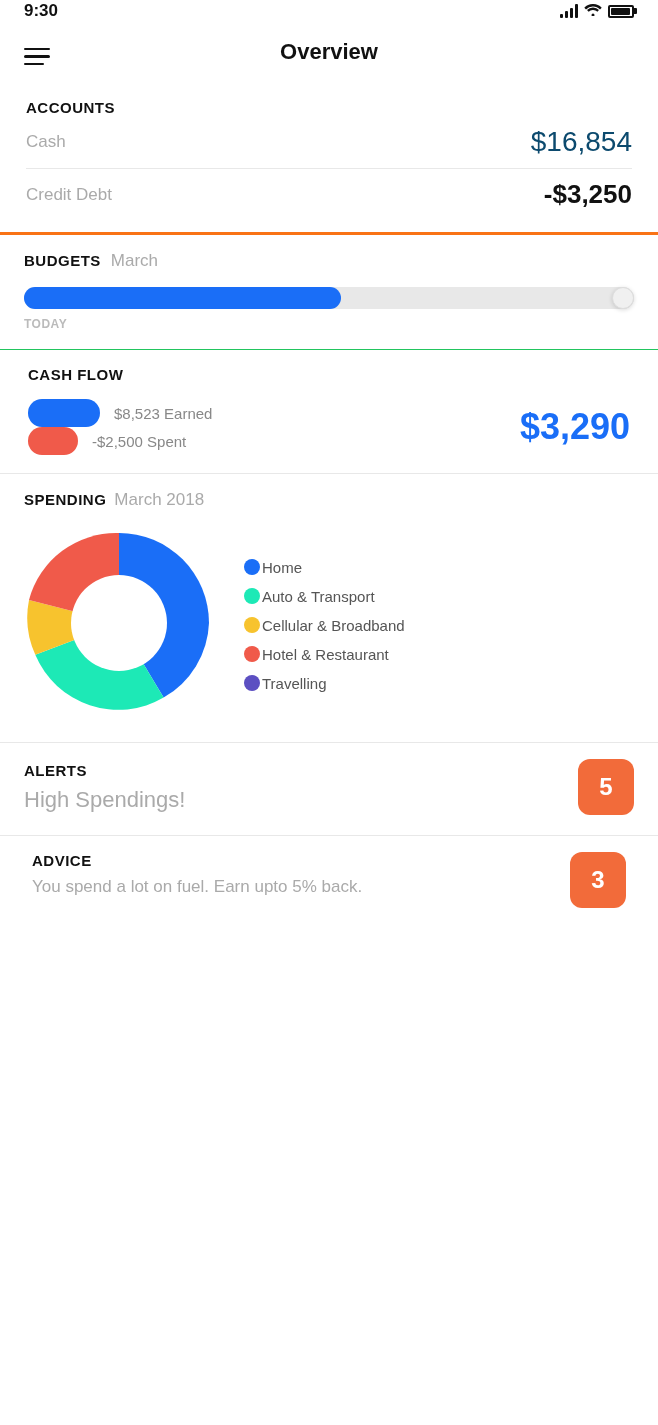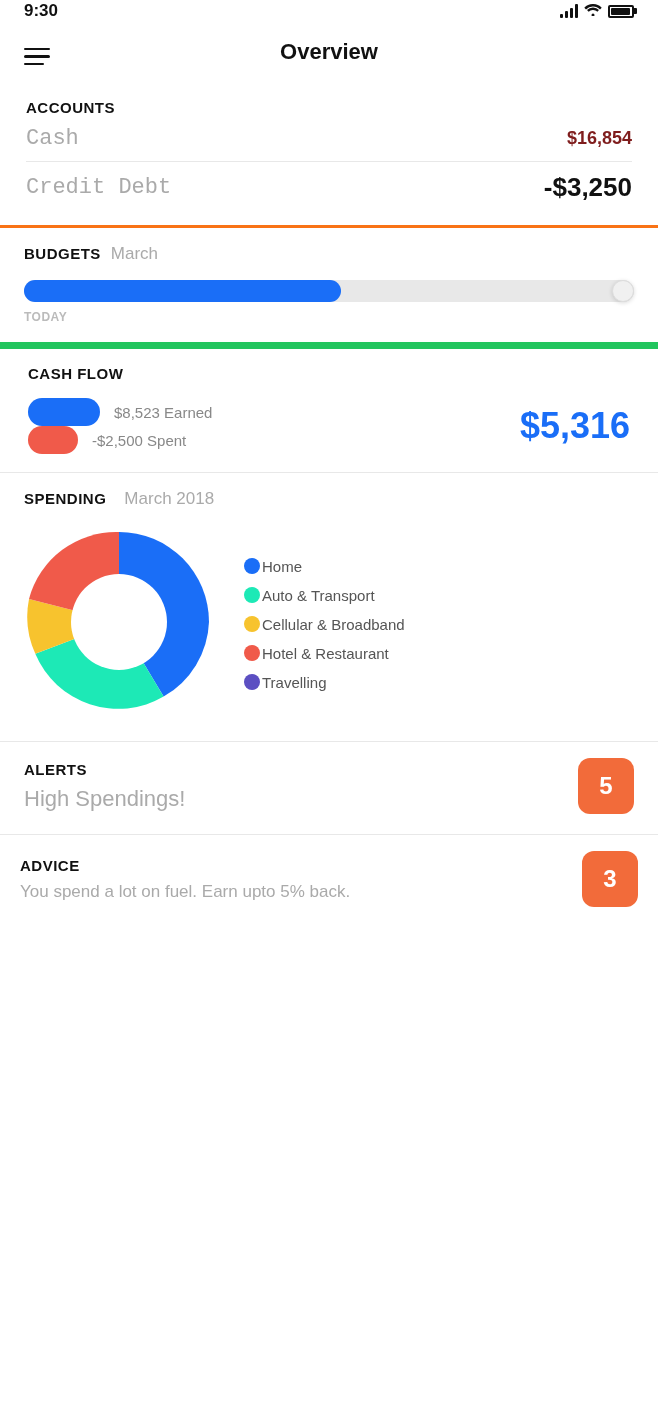--- a/index.html
+++ b/index.html
@@ -126,9 +126,8 @@
       padding: 10px 0;
     }
     .account-label {
-      font-size: 22px;
+      font-size: 17px;
       color: #aaa;
-      font-family: Liberation Mono, monospace;
     }
     .account-value-blue {
       font-size: 18px;

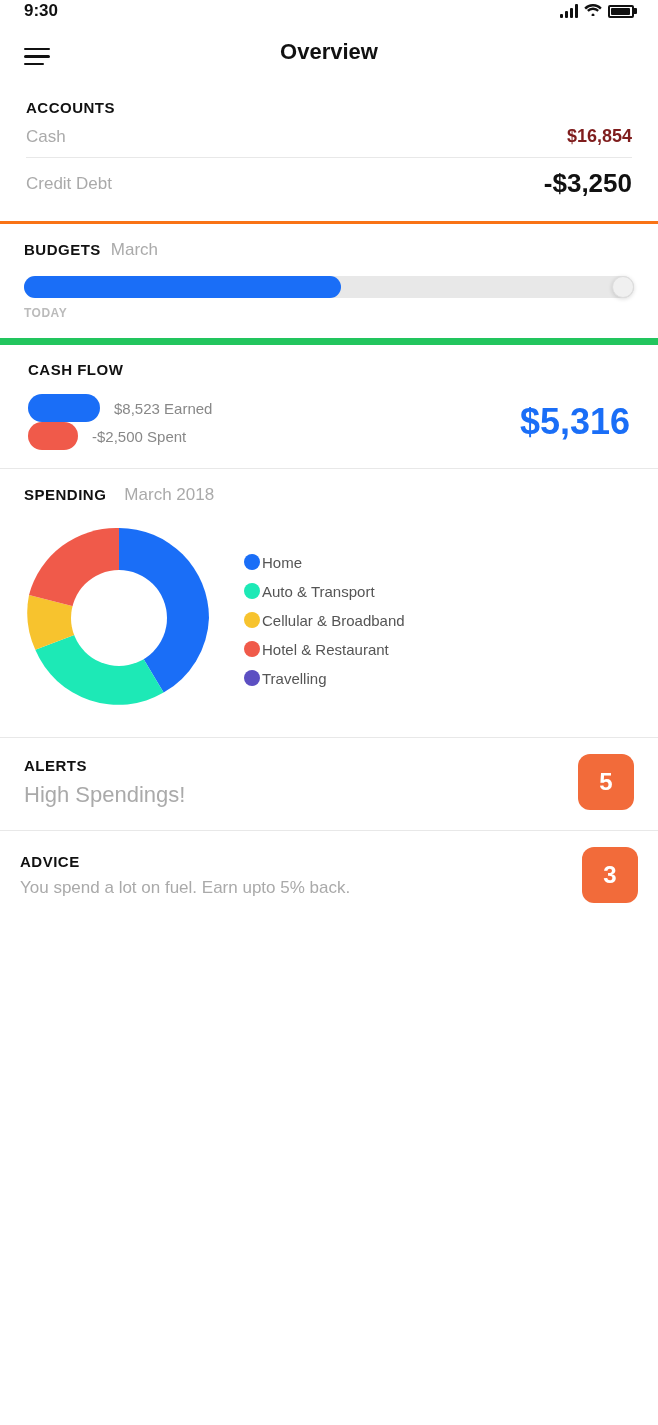--- a/index.html
+++ b/index.html
@@ -130,9 +130,9 @@
       color: #aaa;
     }
     .account-value-blue {
-      font-size: 18px;
-      font-weight: 700;
-      color: #7f1d1d;
+      font-size: 28px;
+      font-weight: 400;
+      color: #0c4a6e;
     }
     .account-value-black {
       font-size: 26px;

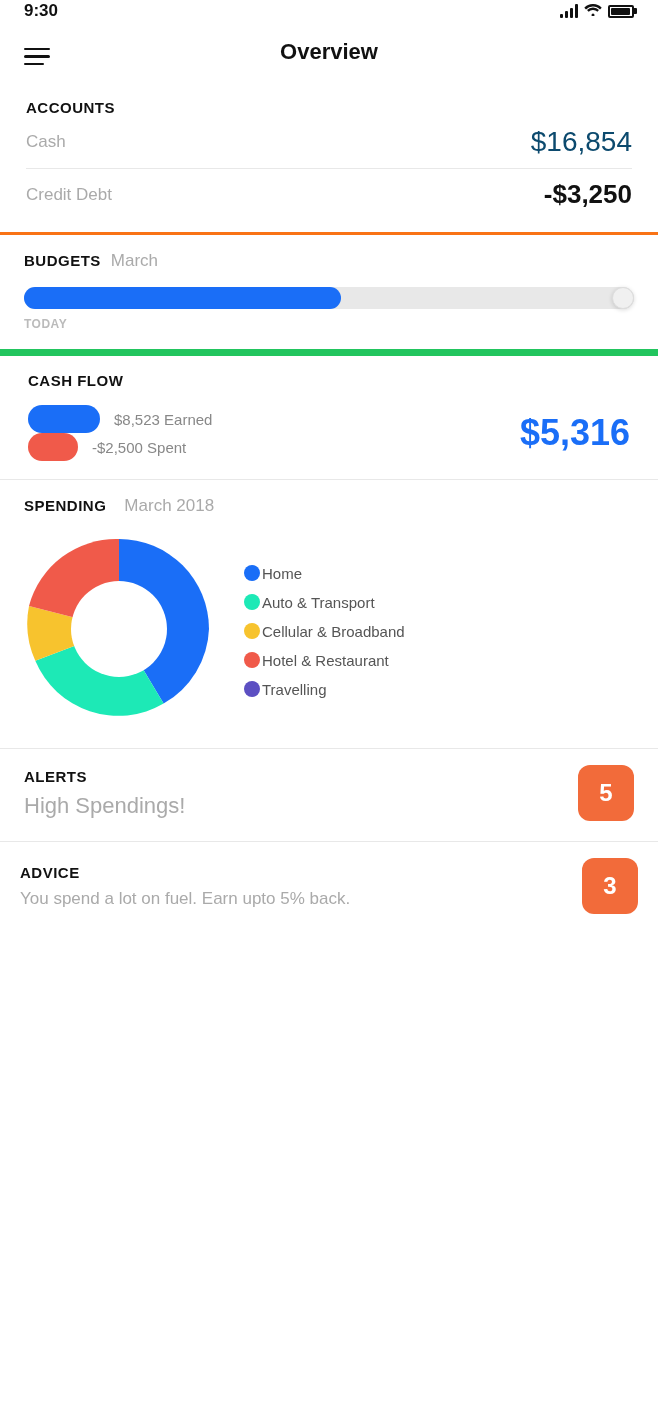--- a/index.html
+++ b/index.html
@@ -148,7 +148,7 @@
     
     .budgets-section {
       padding: 16px 24px 18px;
-      border-bottom: 7px solid #22c55e;
+      border-bottom: 1px solid #22c55e;
     }
     .budgets-header {
       display: flex;

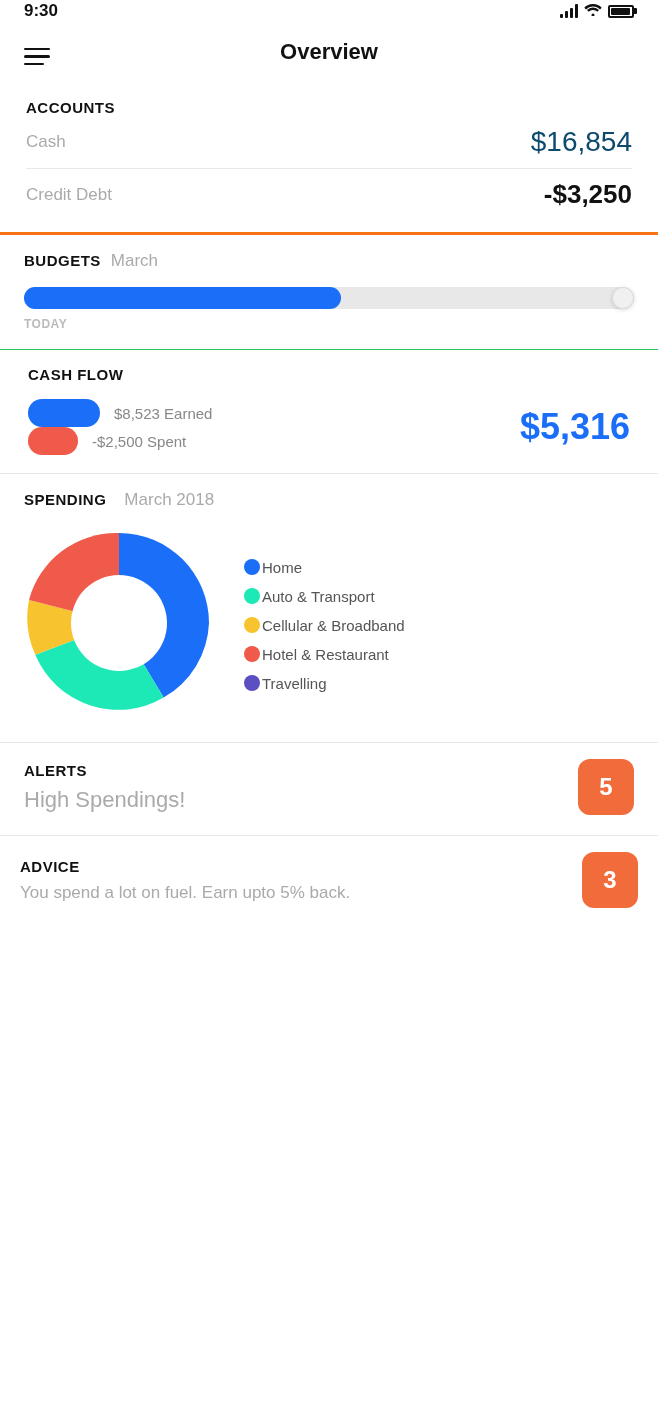--- a/index.html
+++ b/index.html
@@ -401,7 +401,7 @@
         <span class="cashflow-text">-$2,500 Spent</span>
       </div>
     </div>
-    <span class="cashflow-total">$5,316</span>
+    <span class="cashflow-total">$3,290</span>
   </div>
 </div>
 

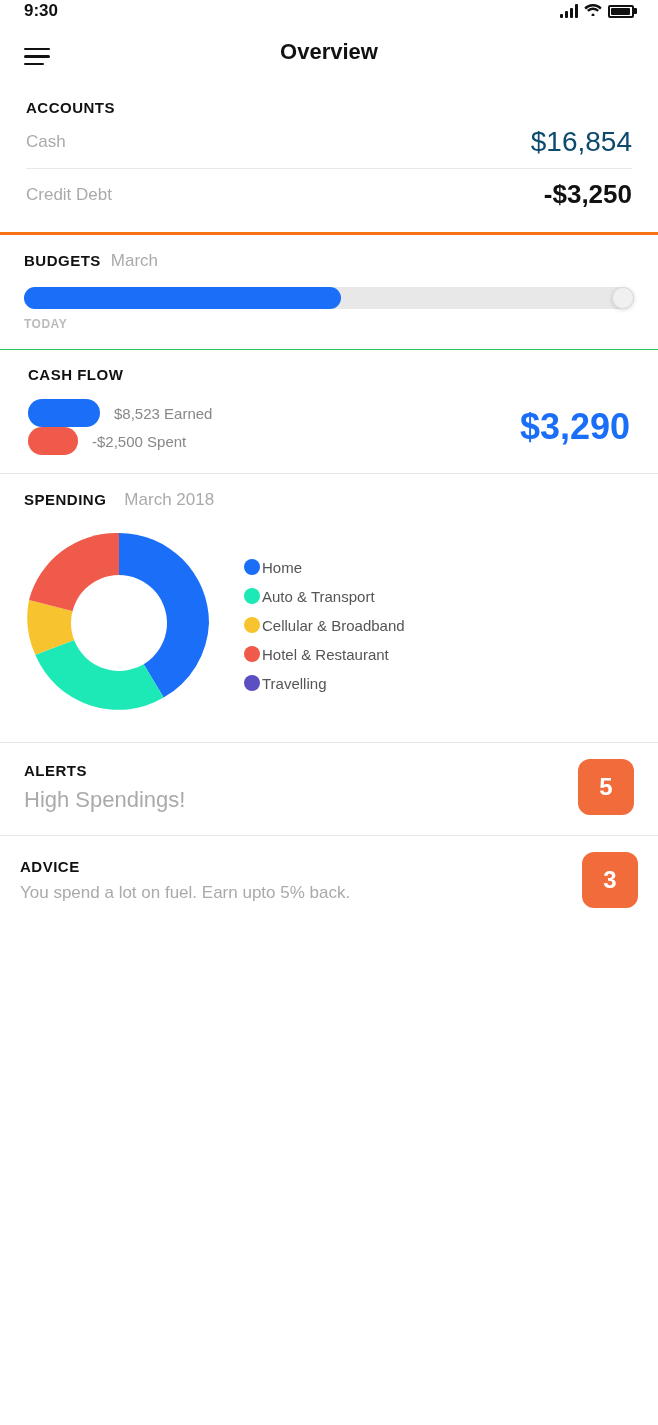--- a/index.html
+++ b/index.html
@@ -246,7 +246,7 @@
     .spending-header {
       display: flex;
       align-items: baseline;
-      gap: 18px;
+      gap: 8px;
       margin-bottom: 18px;
     }
     .spending-period {

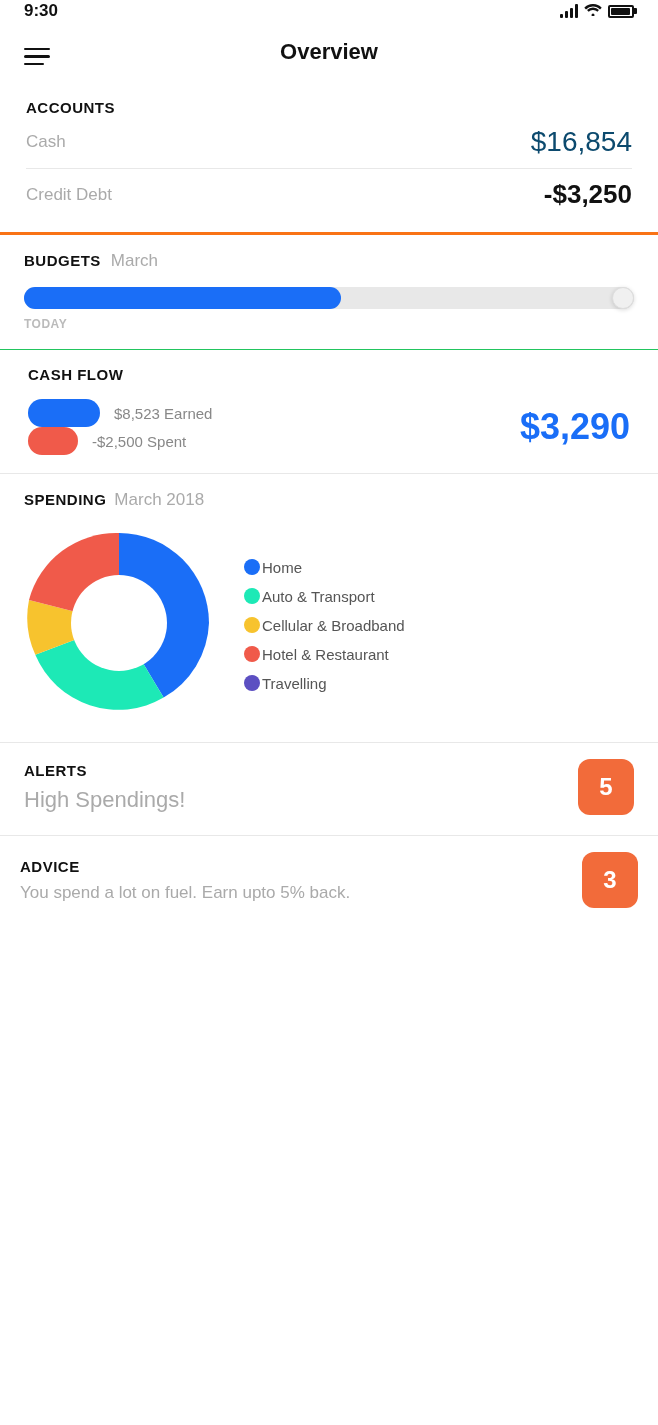--- a/index.html
+++ b/index.html
@@ -315,10 +315,9 @@
 
     
     .advice-section {
-      padding: 16px 20px 20px;
+      padding: 16px 32px 20px;
       display: flex;
       justify-content: space-between;
-      align-items: center;
     }
     .advice-left .section-title {
       margin-bottom: 8px;

